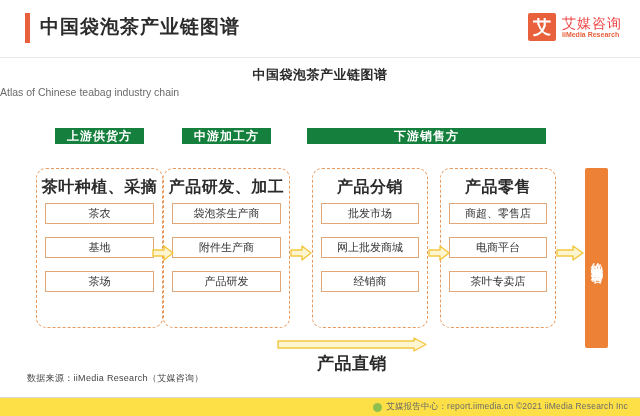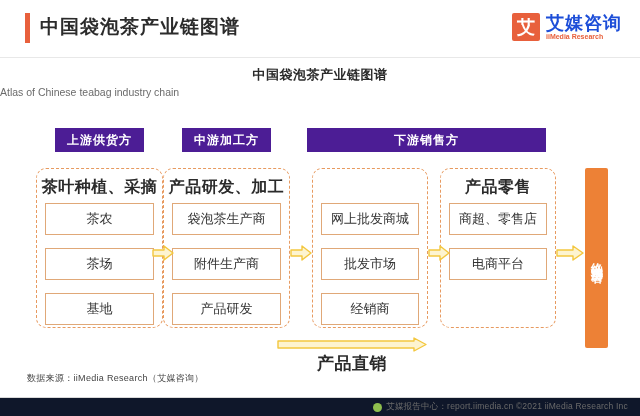--- a/index.html
+++ b/index.html
@@ -62,9 +62,9 @@
     line-height: 1.05;
   }
   .brand-cn {
-    font-size: 18px;
-    font-weight: bold;
-    color: #1d4ed8;
+    font-size: 14px;
+    font-weight: normal;
+    color: #ef4444;
     letter-spacing: 1px;
   }
   .brand-en {

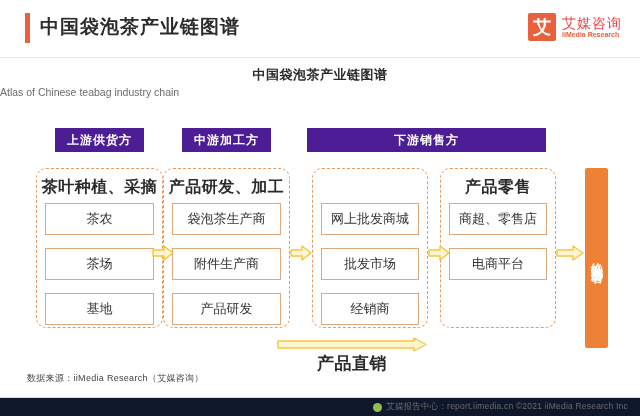--- a/index.html
+++ b/index.html
@@ -97,8 +97,8 @@
   
   .stage-bar {
     position: absolute;
-    height: 24px;
-    background: #4c1d95;
+    height: 16px;
+    background: #15803d;
     color: #ffffff;
     font-size: 12px;
     font-weight: bold;

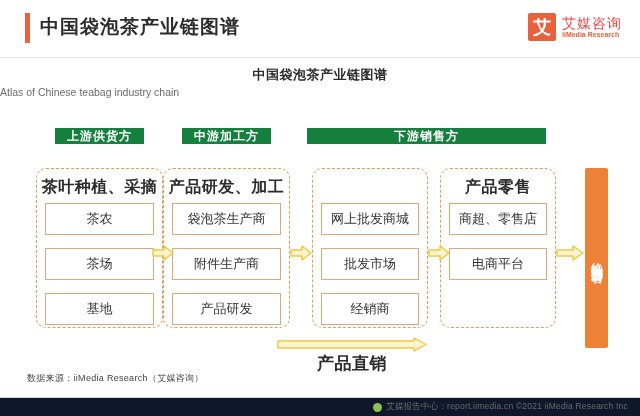--- a/index.html
+++ b/index.html
@@ -280,6 +280,7 @@
 </div>
 
 <div class="group g3">
+  <div class="group-title">产品分销</div>
   <div class="group-items">
     <div class="group-item">网上批发商城</div>
     <div class="group-item">批发市场</div>

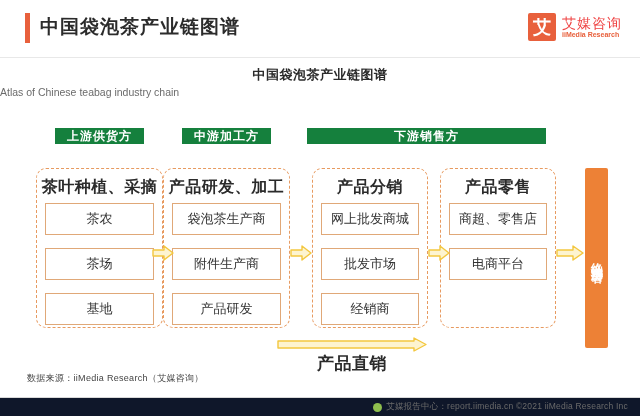--- a/index.html
+++ b/index.html
@@ -143,13 +143,13 @@
     gap: 13px;
   }
   .group-item {
-    height: 32px;
+    height: 21px;
     border: 1px solid #e0a878;
     background: #ffffff;
     display: flex;
     align-items: center;
     justify-content: center;
-    font-size: 13px;
+    font-size: 11px;
     color: #333333;
     box-sizing: border-box;
   }

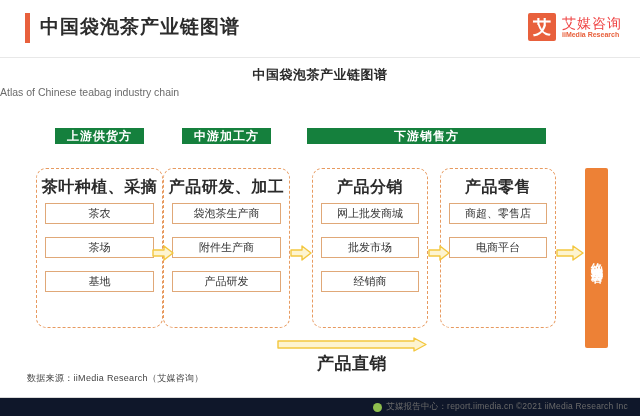--- a/index.html
+++ b/index.html
@@ -282,8 +282,8 @@
 <div class="group g3">
   <div class="group-title">产品分销</div>
   <div class="group-items">
+    <div class="group-item">批发市场</div>
     <div class="group-item">网上批发商城</div>
-    <div class="group-item">批发市场</div>
     <div class="group-item">经销商</div>
   </div>
 </div>

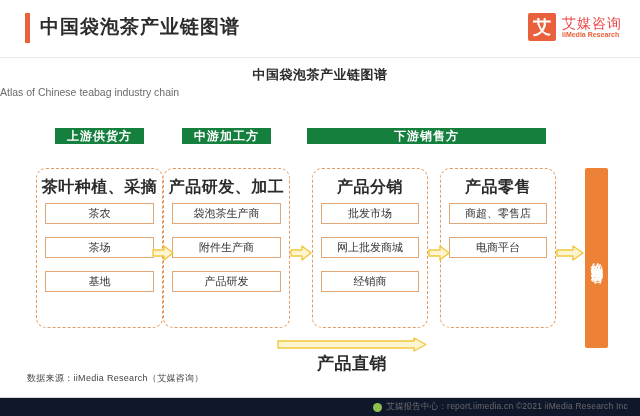--- a/index.html
+++ b/index.html
@@ -265,8 +265,8 @@
   <div class="group-title">茶叶种植、采摘</div>
   <div class="group-items">
     <div class="group-item">茶农</div>
+    <div class="group-item">基地</div>
     <div class="group-item">茶场</div>
-    <div class="group-item">基地</div>
   </div>
 </div>
 

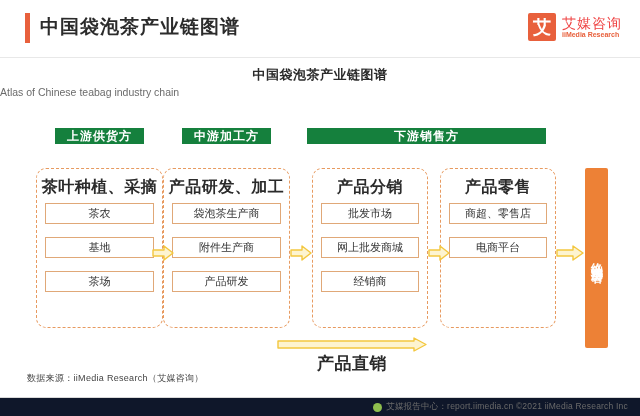--- a/index.html
+++ b/index.html
@@ -293,6 +293,7 @@
   <div class="group-items">
     <div class="group-item">商超、零售店</div>
     <div class="group-item">电商平台</div>
+    <div class="group-item">茶叶专卖店</div>
   </div>
 </div>
 

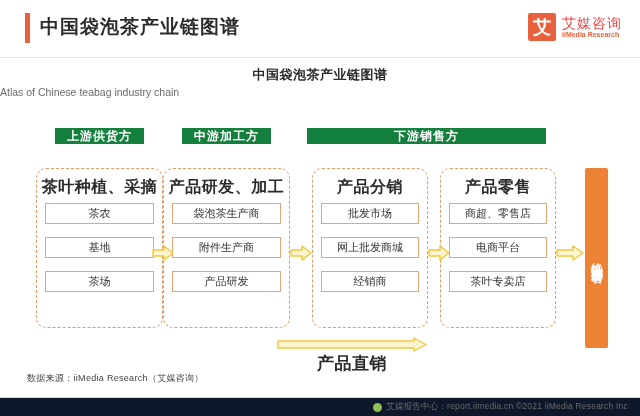--- a/index.html
+++ b/index.html
@@ -218,7 +218,7 @@
     position: absolute;
     left: 0; bottom: 0;
     width: 640px; height: 19px;
-    background: #0f172a;
+    background: #fde047;
     border-top: 1px solid #d9d9d9;
     display: flex;
     align-items: center;

